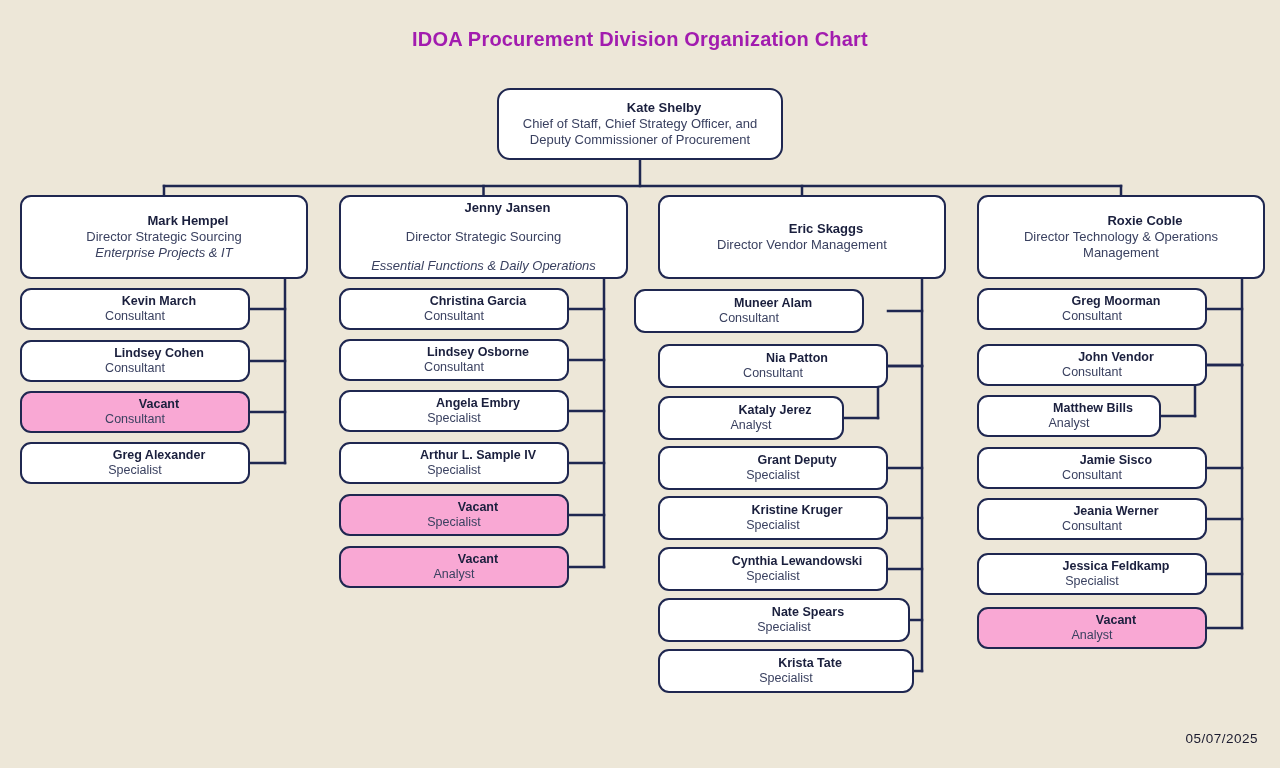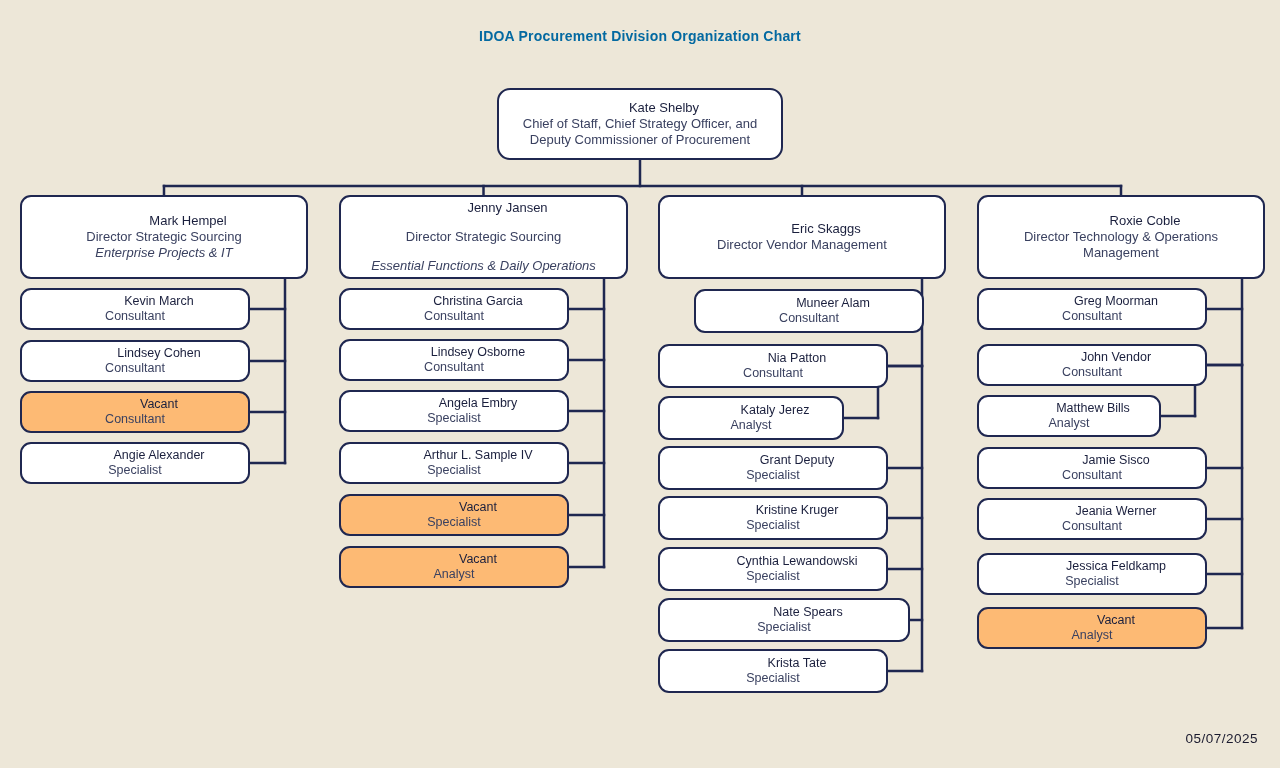--- a/index.html
+++ b/index.html
@@ -35,10 +35,10 @@
     top: 28px;
     width: 1280px;
     text-align: center;
-    font-size: 14px;
+    font-size: 20px;
     font-weight: 600;
     letter-spacing: 0.2px;
-    color: #0369a1;
+    color: #a21caf;
   }
   
   .node {

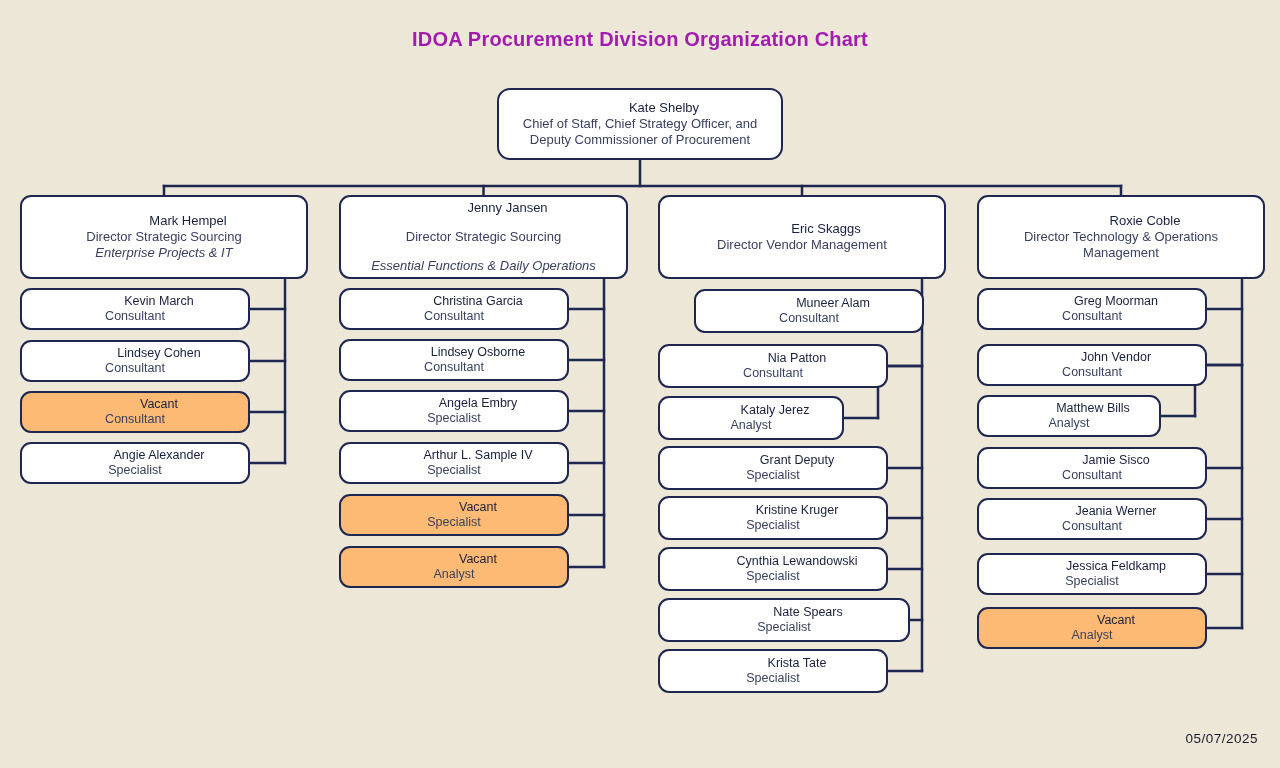--- a/index.html
+++ b/index.html
@@ -59,7 +59,7 @@
     background: #fdba74;
   }
   .node .nm {
-    font-weight: normal;
+    font-weight: bold;
     font-size: 12.5px;
     color: #1A1F3D;
     white-space: nowrap;

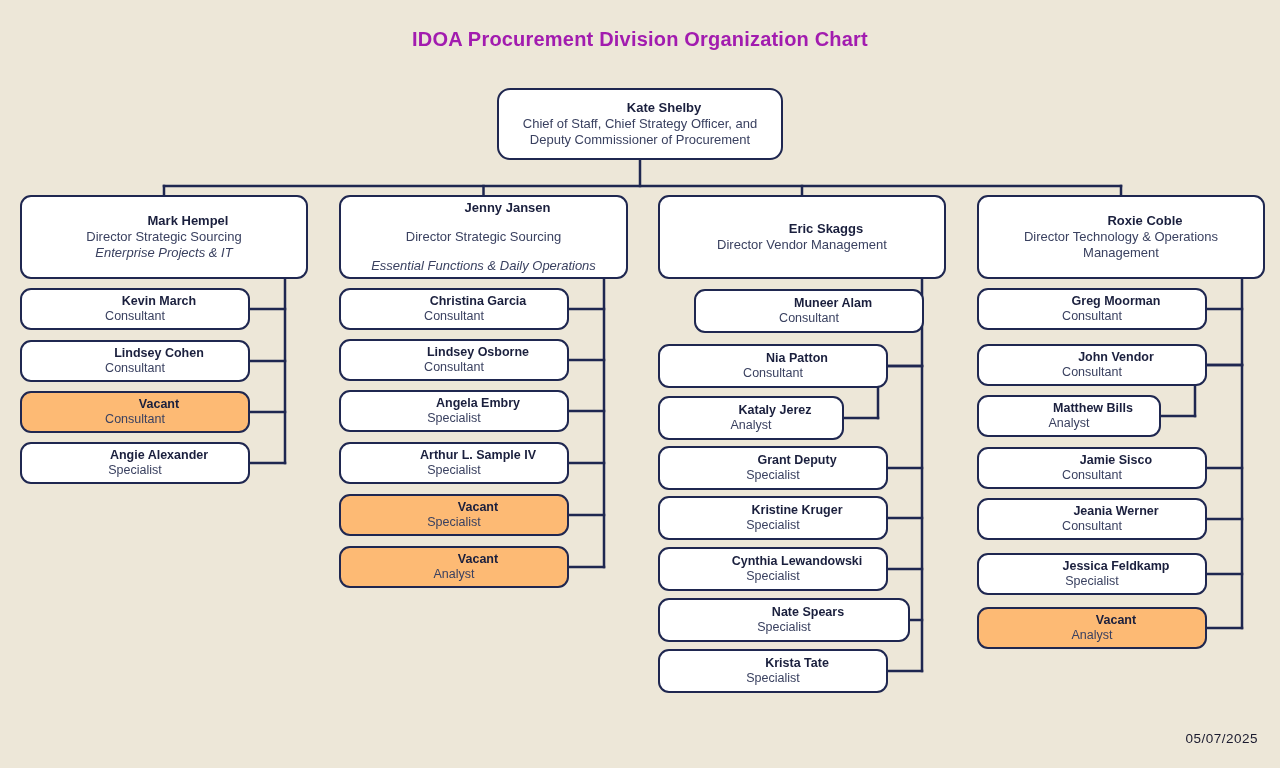--- a/index.html
+++ b/index.html
@@ -211,7 +211,7 @@
         <div class="nm">Eric Skaggs</div>
         <div class="rl">Director Vendor Management</div>
       </div>
-      <div class="node" style="left: 694px; top: 289px; width: 230px; height: 44px;">
+      <div class="node" style="left: 634px; top: 289px; width: 230px; height: 44px;">
         <div class="nm">Muneer Alam</div>
         <div class="rl">Consultant</div>
       </div>

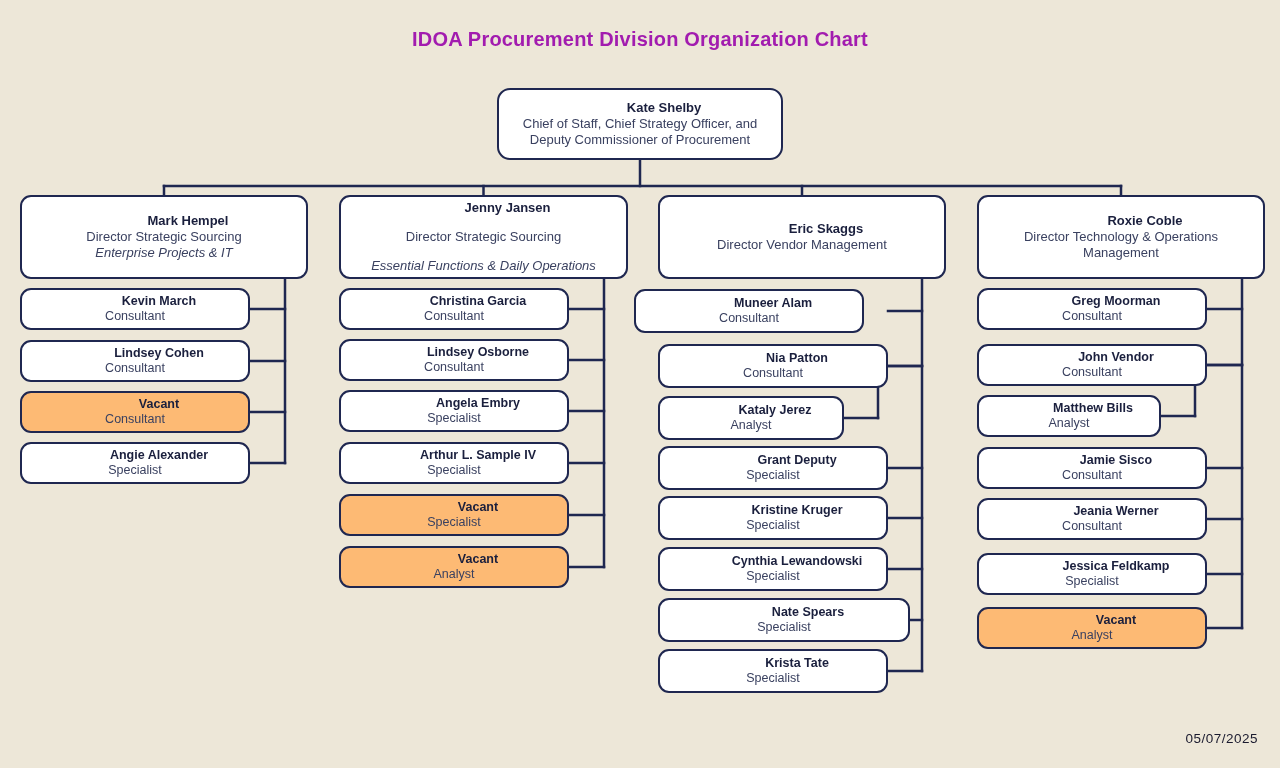--- a/index.html
+++ b/index.html
@@ -56,7 +56,7 @@
     line-height: 1.22;
   }
   .node.vacant {
-    background: #fdba74;
+    background: #f9a8d4;
   }
   .node .nm {
     font-weight: bold;

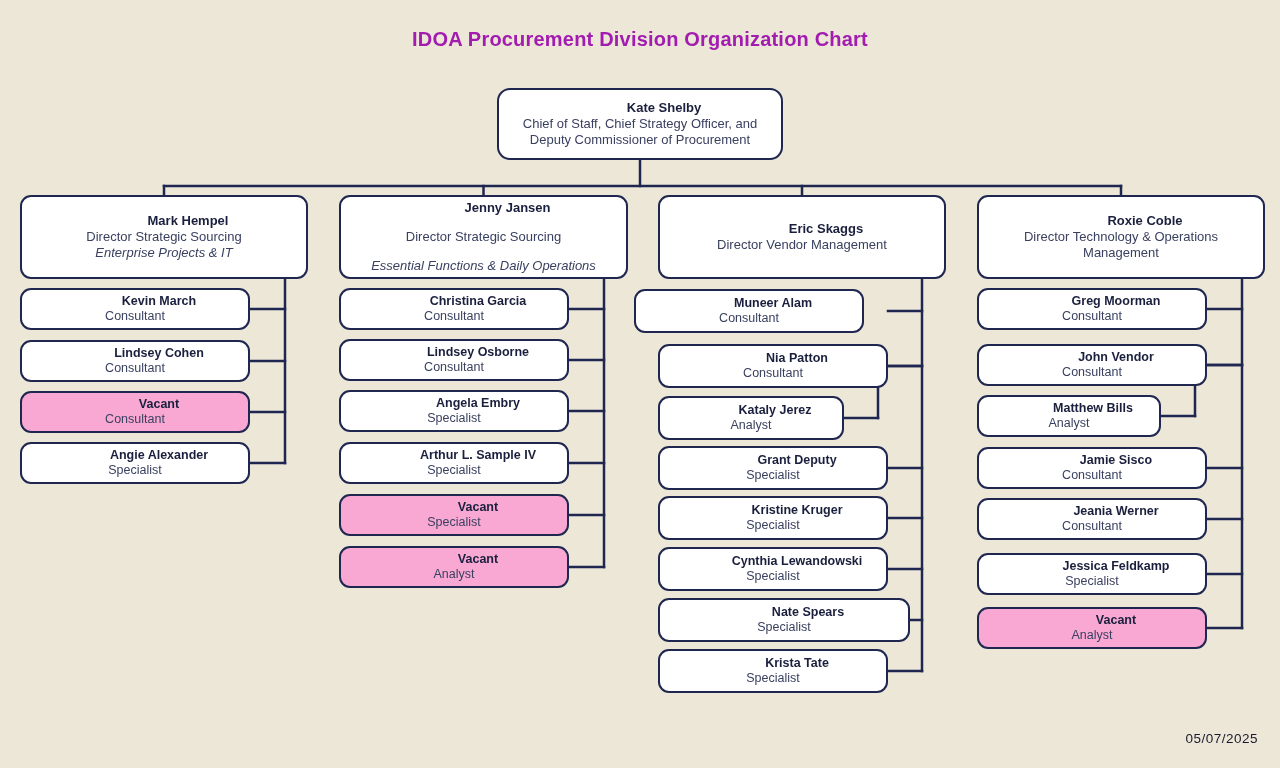--- a/index.html
+++ b/index.html
@@ -175,7 +175,7 @@
         <div class="rl">Consultant</div>
       </div>
       <div class="node" style="left: 20px; top: 442px; width: 230px; height: 42px;">
-        <div class="nm">Angie Alexander</div>
+        <div class="nm">Greg Alexander</div>
         <div class="rl">Specialist</div>
       </div>
       <div class="node director" style="left: 339px; top: 195px; width: 289px; height: 84px; justify-content: space-between;">

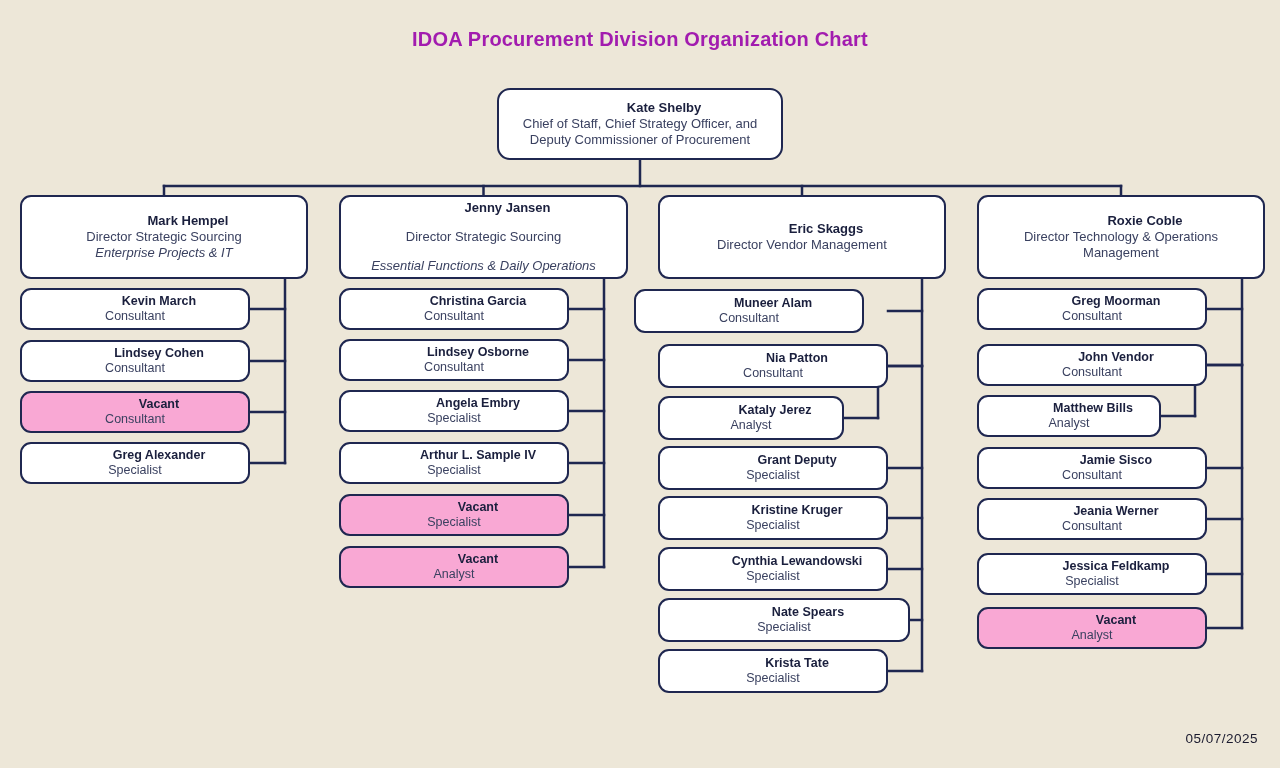--- a/index.html
+++ b/index.html
@@ -239,7 +239,7 @@
         <div class="nm">Nate Spears</div>
         <div class="rl">Specialist</div>
       </div>
-      <div class="node" style="left: 658px; top: 649px; width: 230px; height: 44px;">
+      <div class="node" style="left: 658px; top: 649px; width: 256px; height: 44px;">
         <div class="nm">Krista Tate</div>
         <div class="rl">Specialist</div>
       </div>

